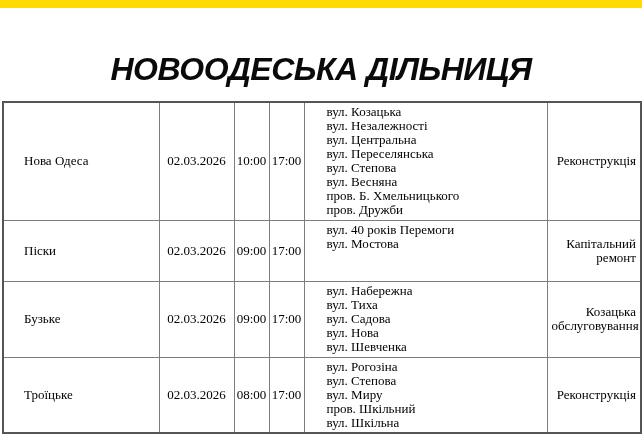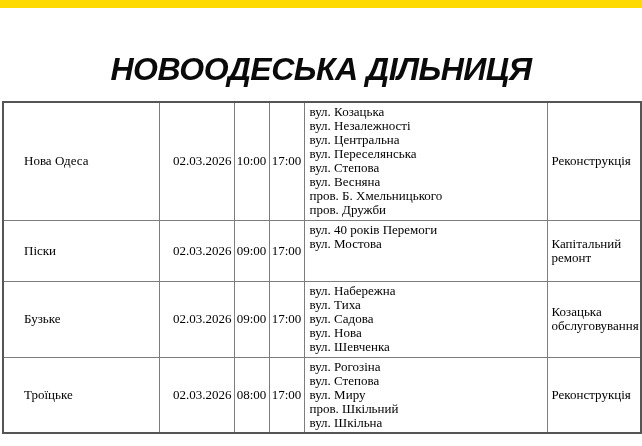--- a/index.html
+++ b/index.html
@@ -48,7 +48,7 @@
     white-space: pre-line;
     vertical-align: top;
     text-align: left;
-    padding: 2px 5px;
+    padding: 2px 22px;
   }
   .c-work { text-align: left; padding: 16px 4px; }
 </style>

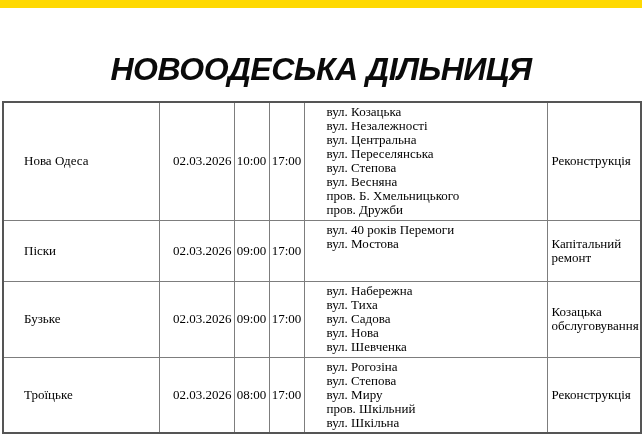--- a/index.html
+++ b/index.html
@@ -42,7 +42,7 @@
     overflow: hidden;
   }
   .c-settlement { padding-left: 20px; text-align: left; }
-  .c-date  { text-align: right; padding: 20px 2px; font-family: Liberation Serif, serif; }
+  .c-date  { text-align: center; padding: 20px 2px; font-family: Liberation Serif, serif; }
   .c-time  { text-align: center; padding: 2px 1px; }
   .c-streets {
     white-space: pre-line;

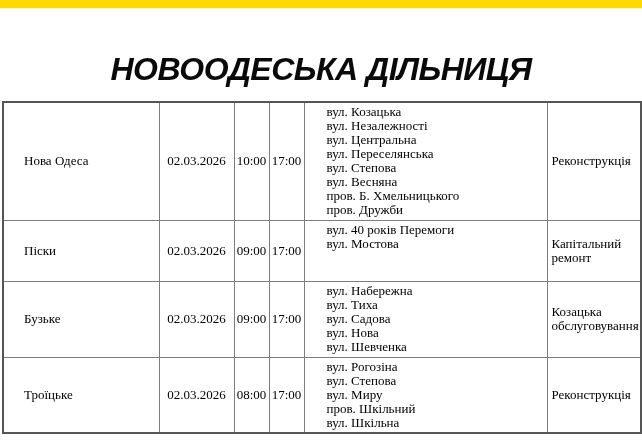--- a/index.html
+++ b/index.html
@@ -50,7 +50,7 @@
     text-align: left;
     padding: 2px 22px;
   }
-  .c-work { text-align: left; padding: 16px 4px; }
+  .c-work { text-align: right; padding: 16px 4px; }
 </style>
 </head>
 <body>

